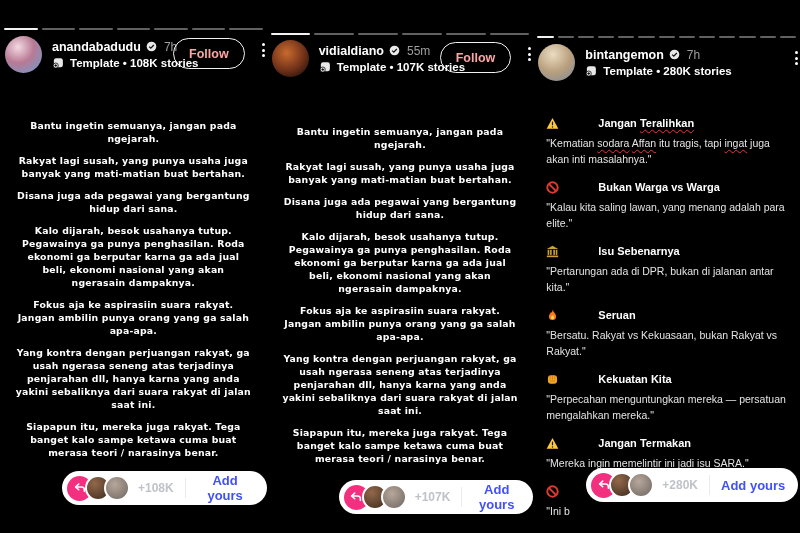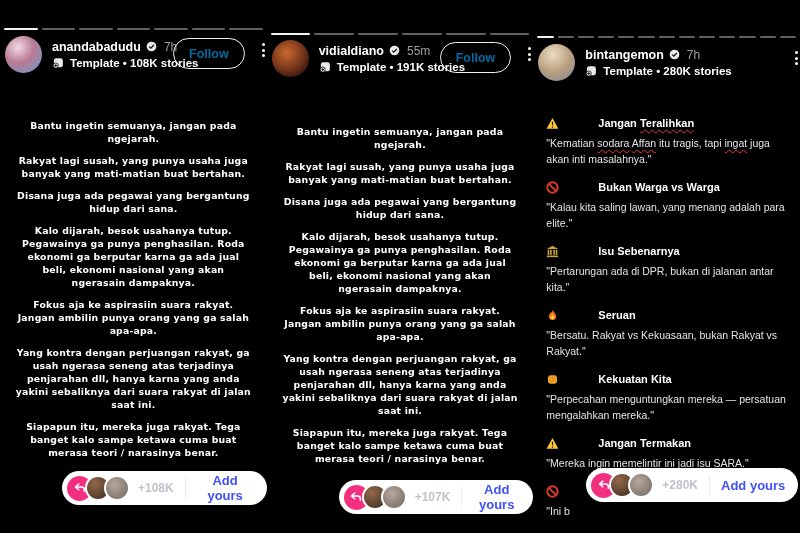--- a/index.html
+++ b/index.html
@@ -31,7 +31,7 @@
   .tpl-icon svg{width:12px;height:12px;}
   .tpl-label{color:#fff;font-weight:bold;font-size:11.5px;}
   .follow{position:absolute;right:22px;top:4px;height:31px;padding:0 15px;border-radius:17px;
-          border:1.5px solid rgba(255,255,255,.95);background:transparent;color:#0369a1;
+          border:1.5px solid rgba(255,255,255,.95);background:transparent;color:#fca5a5;
           font-family:"Liberation Sans",sans-serif;font-weight:bold;font-size:12.5px;cursor:pointer;}
   .kebab{position:absolute;right:1px;top:9px;display:flex;flex-direction:column;gap:2.5px;width:4px;cursor:pointer;}
   .kebab i{width:3px;height:3px;border-radius:50%;background:#fff;}

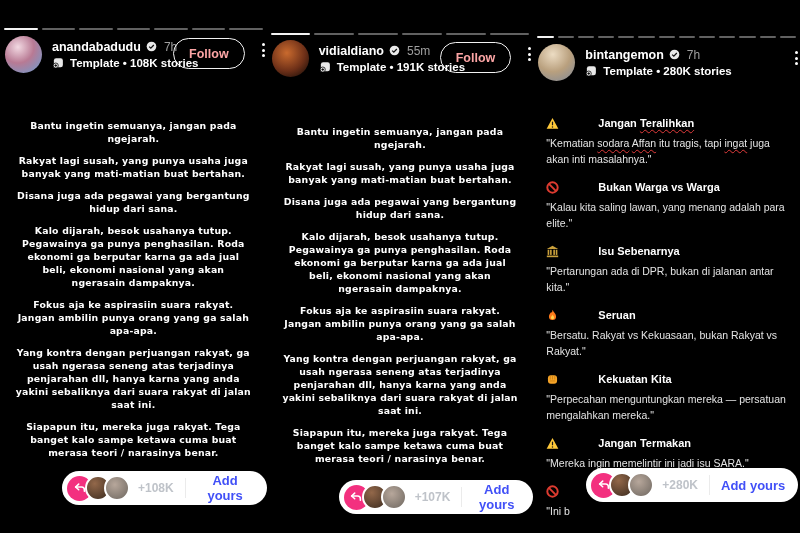--- a/index.html
+++ b/index.html
@@ -168,7 +168,7 @@
                 <path d="M5 9.6 v3.6 M3.2 11.4 h3.6" stroke="#000" stroke-width="1.2"></path>
               </svg>
             </span>
-          <span class="tpl-label">Template • 191K stories</span>
+          <span class="tpl-label">Template • 107K stories</span>
         </div>
       </div>
       <button class="follow">Follow</button>

